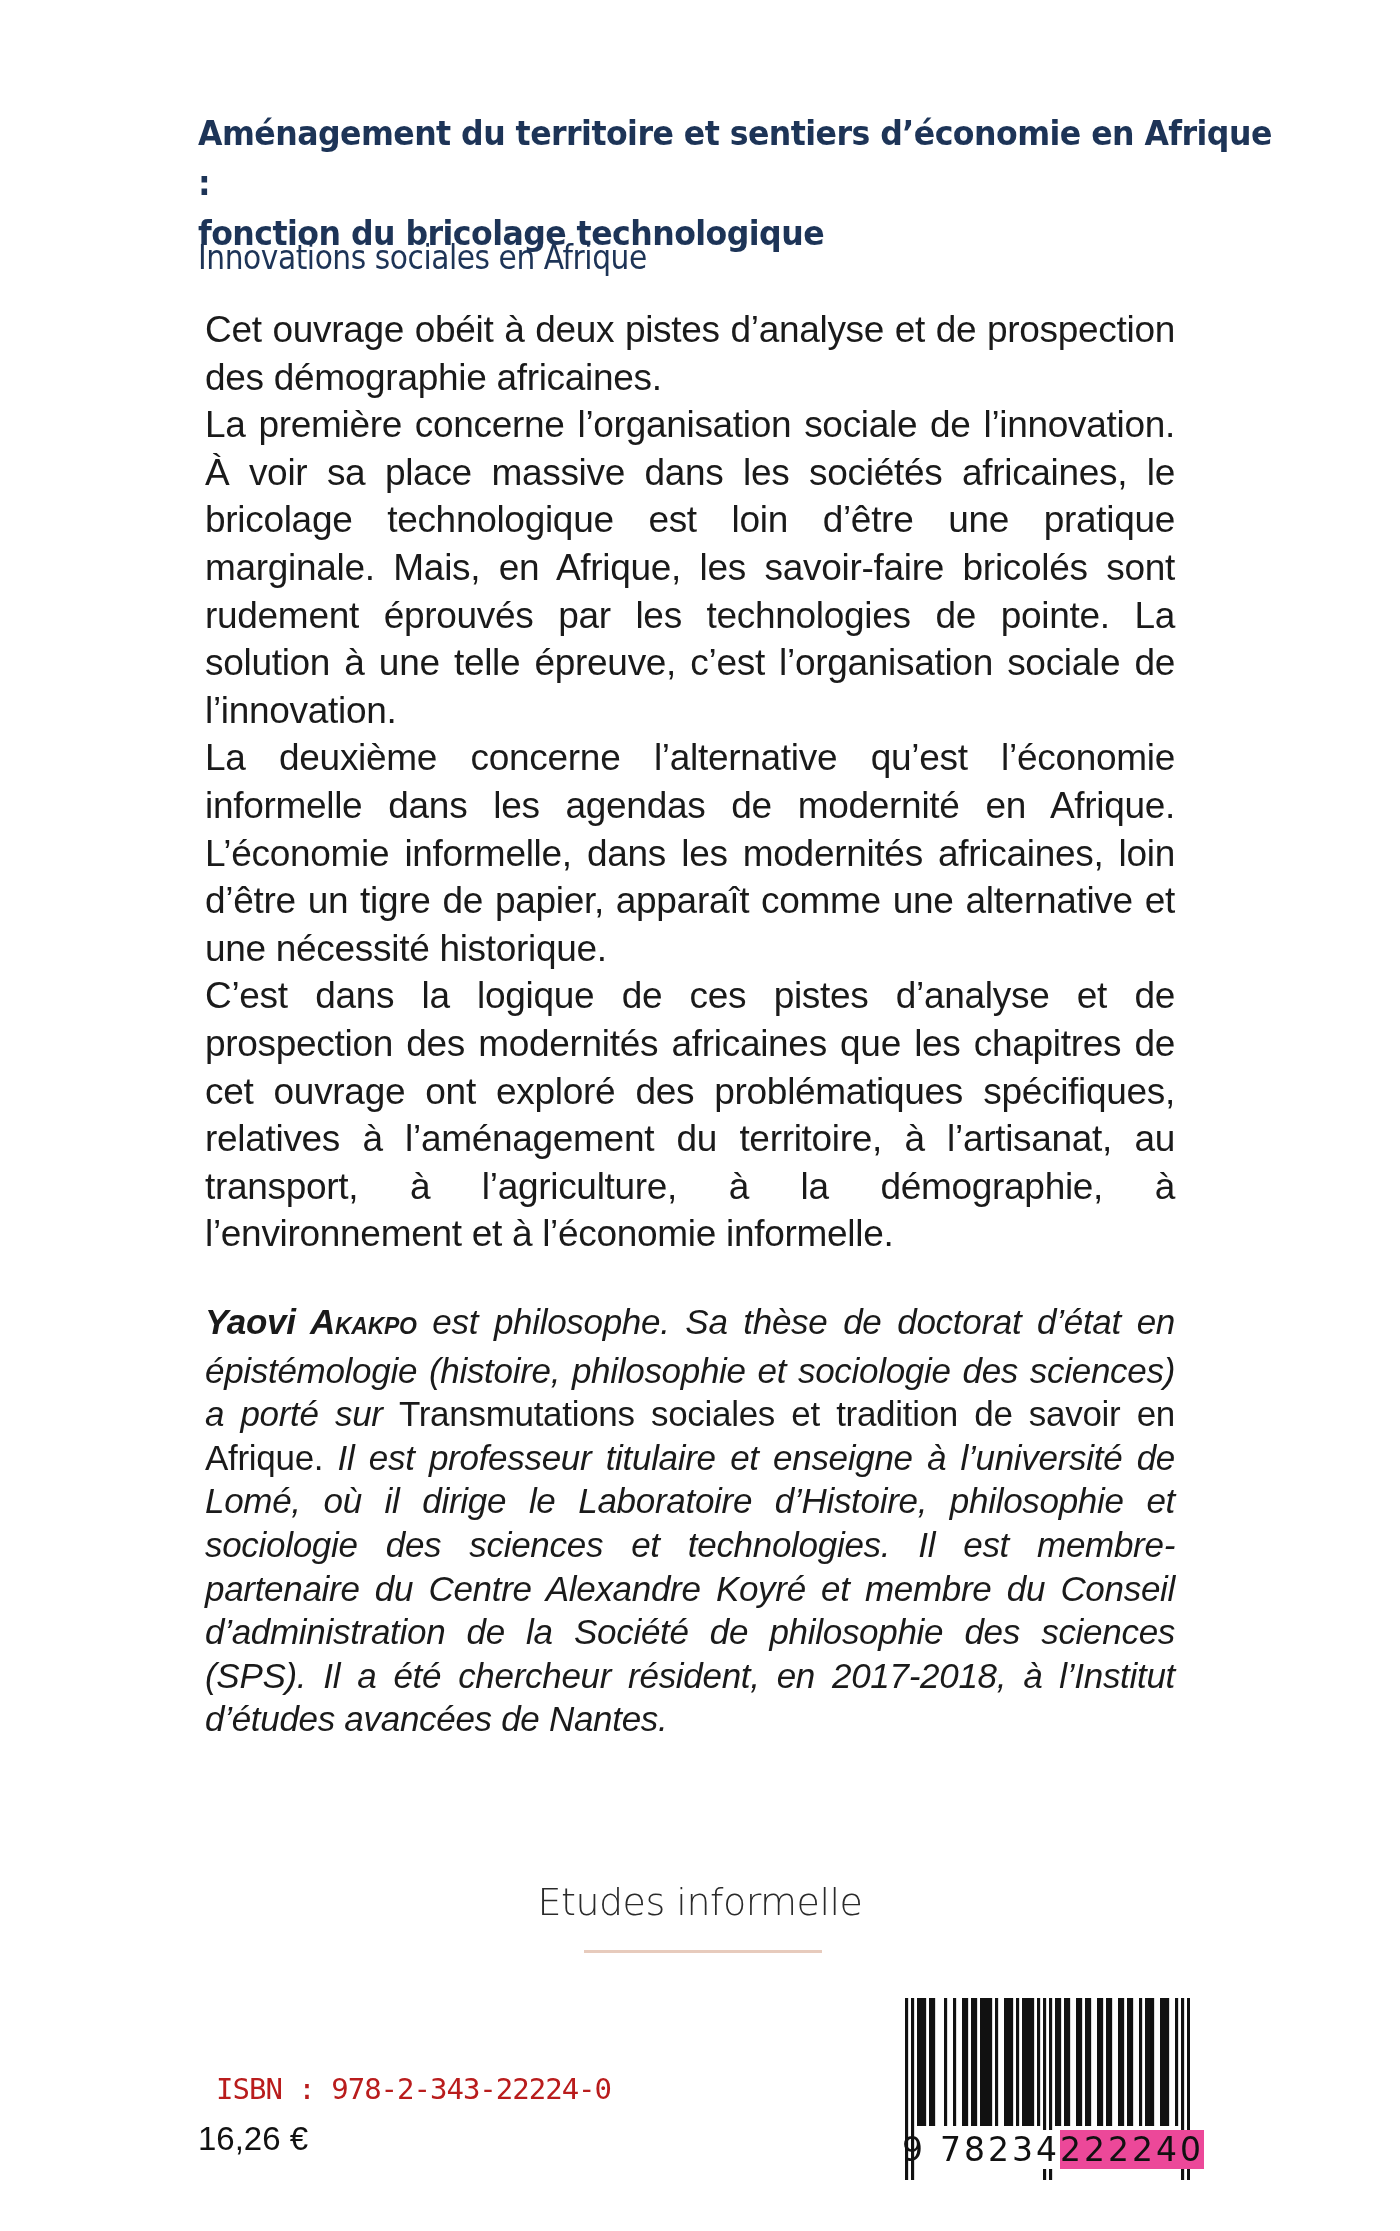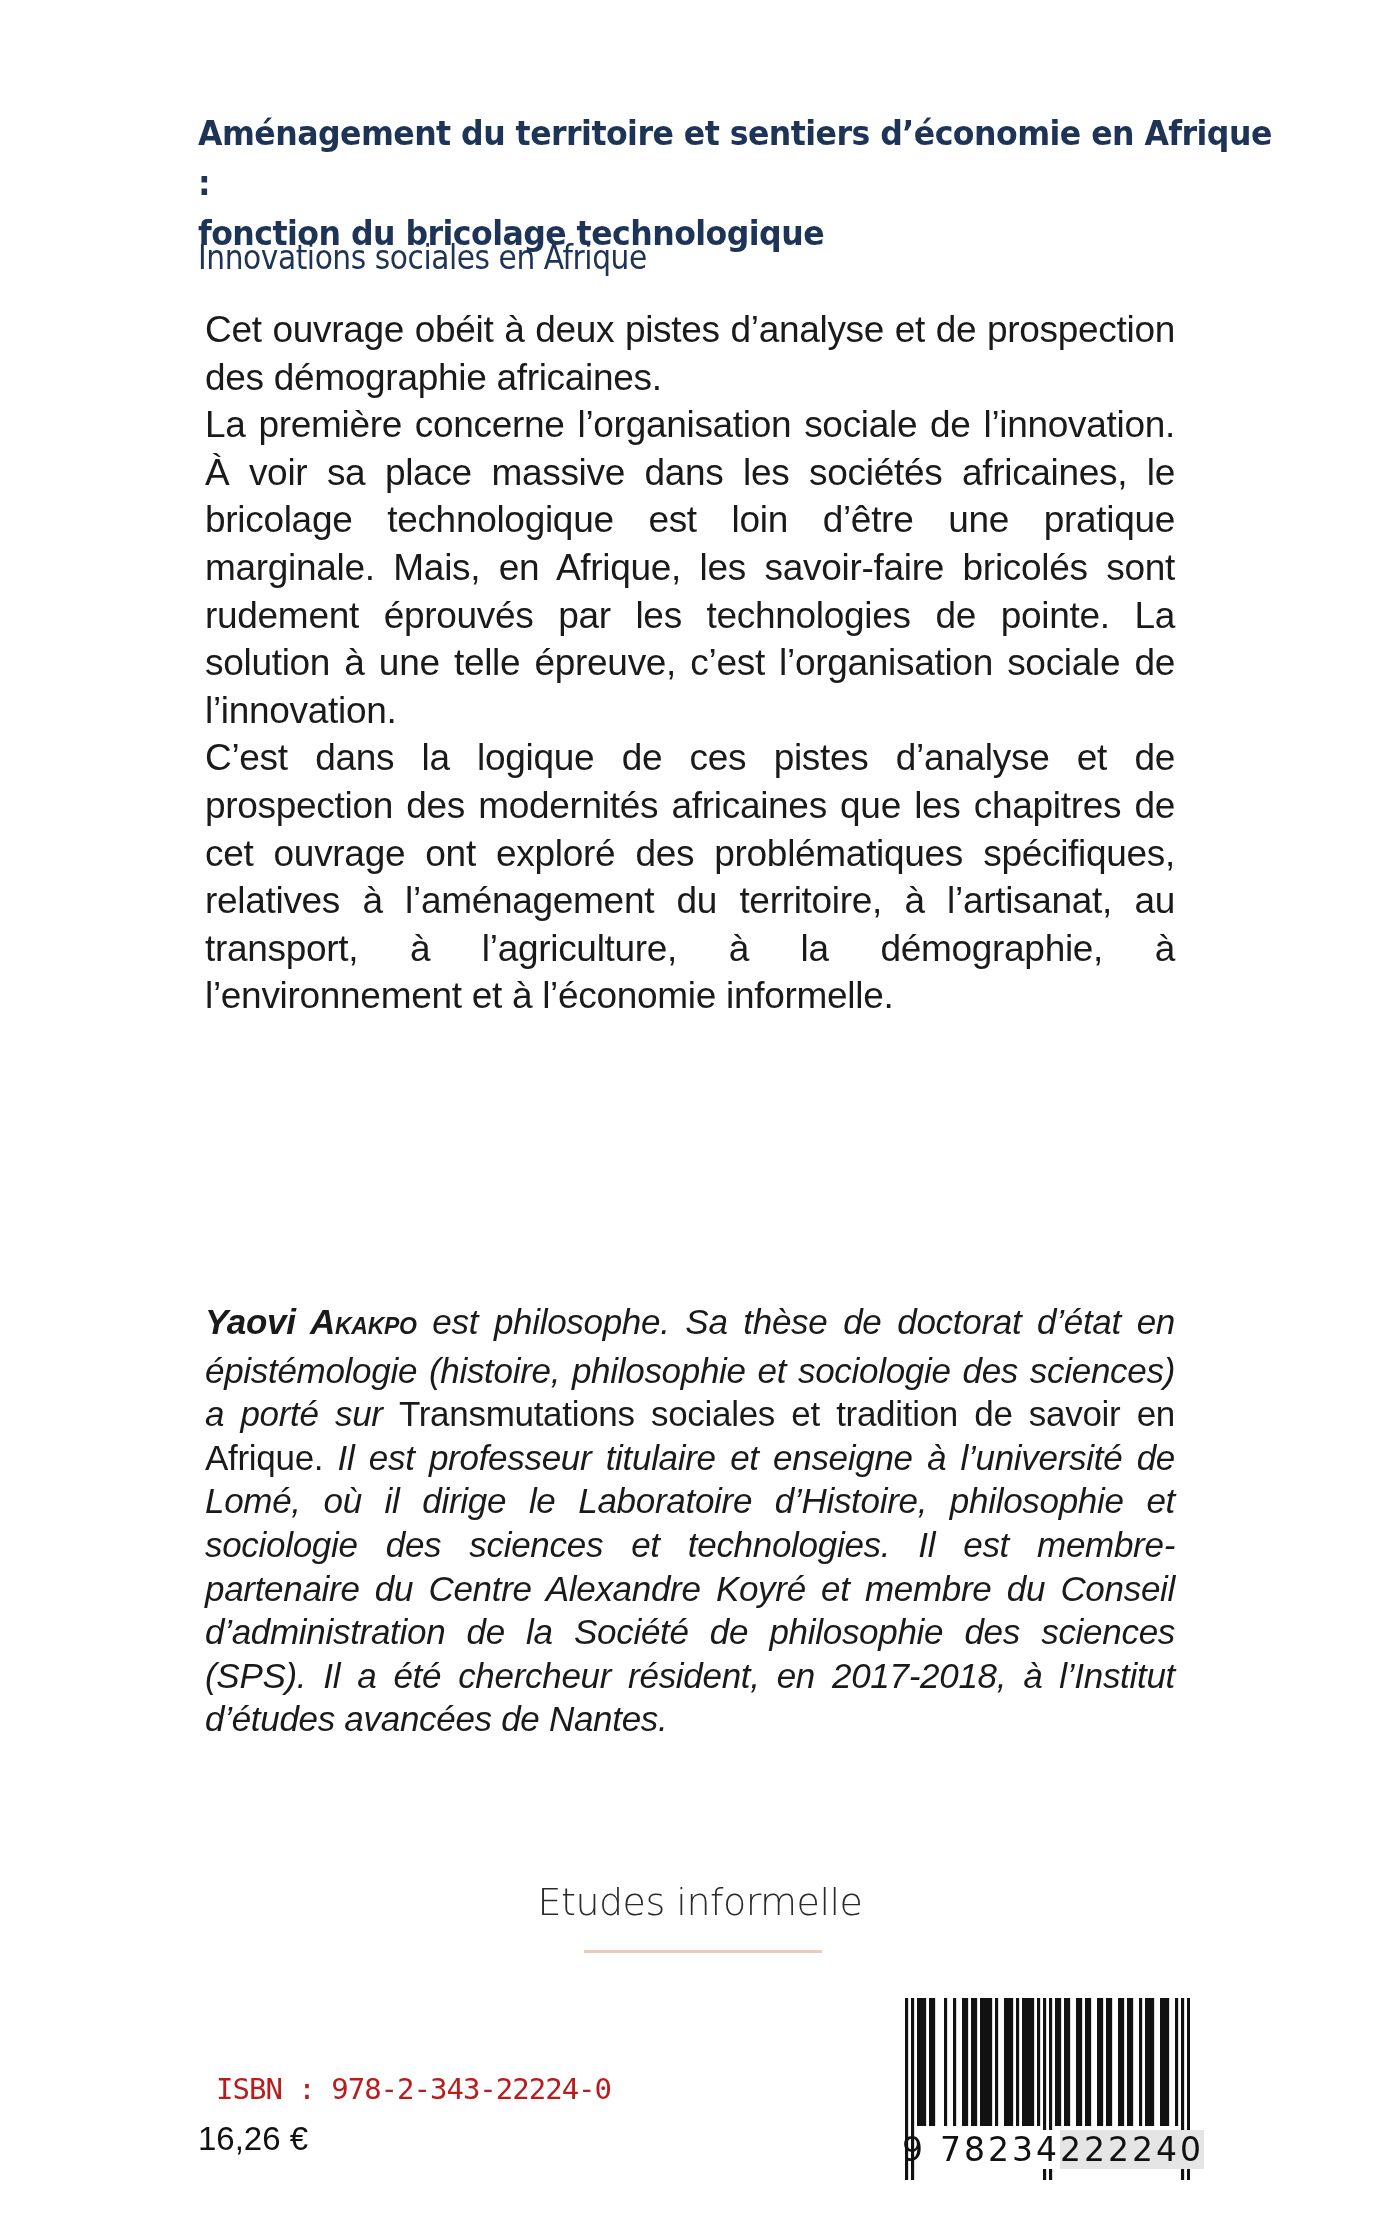--- a/index.html
+++ b/index.html
@@ -70,6 +70,7 @@
 <div class="body-wrap">
   <p>Cet ouvrage obéit à deux pistes d’analyse et de prospection des démographie africaines.</p>
   <p>La première concerne l’organisation sociale de l’innovation. À voir sa place massive dans les sociétés africaines, le bricolage technologique est loin d’être une pratique marginale. Mais, en Afrique, les savoir-faire bricolés sont rudement éprouvés par les technologies de pointe. La solution à une telle épreuve, c’est l’organisation sociale de l’innovation.</p>
+  <p>La deuxième concerne l’alternative qu’est l’économie informelle dans les agendas de modernité en Afrique. L’économie informelle, dans les modernités africaines, loin d’être un tigre de papier, apparaît comme une alternative et une nécessité historique.</p>
   <p>C’est dans la logique de ces pistes d’analyse et de prospection des modernités africaines que les chapitres de cet ouvrage ont exploré des problématiques spécifiques, relatives à l’aménagement du territoire, à l’artisanat, au transport, à l’agriculture, à la démographie, à l’environnement et à l’économie informelle.</p>
 </div>
 

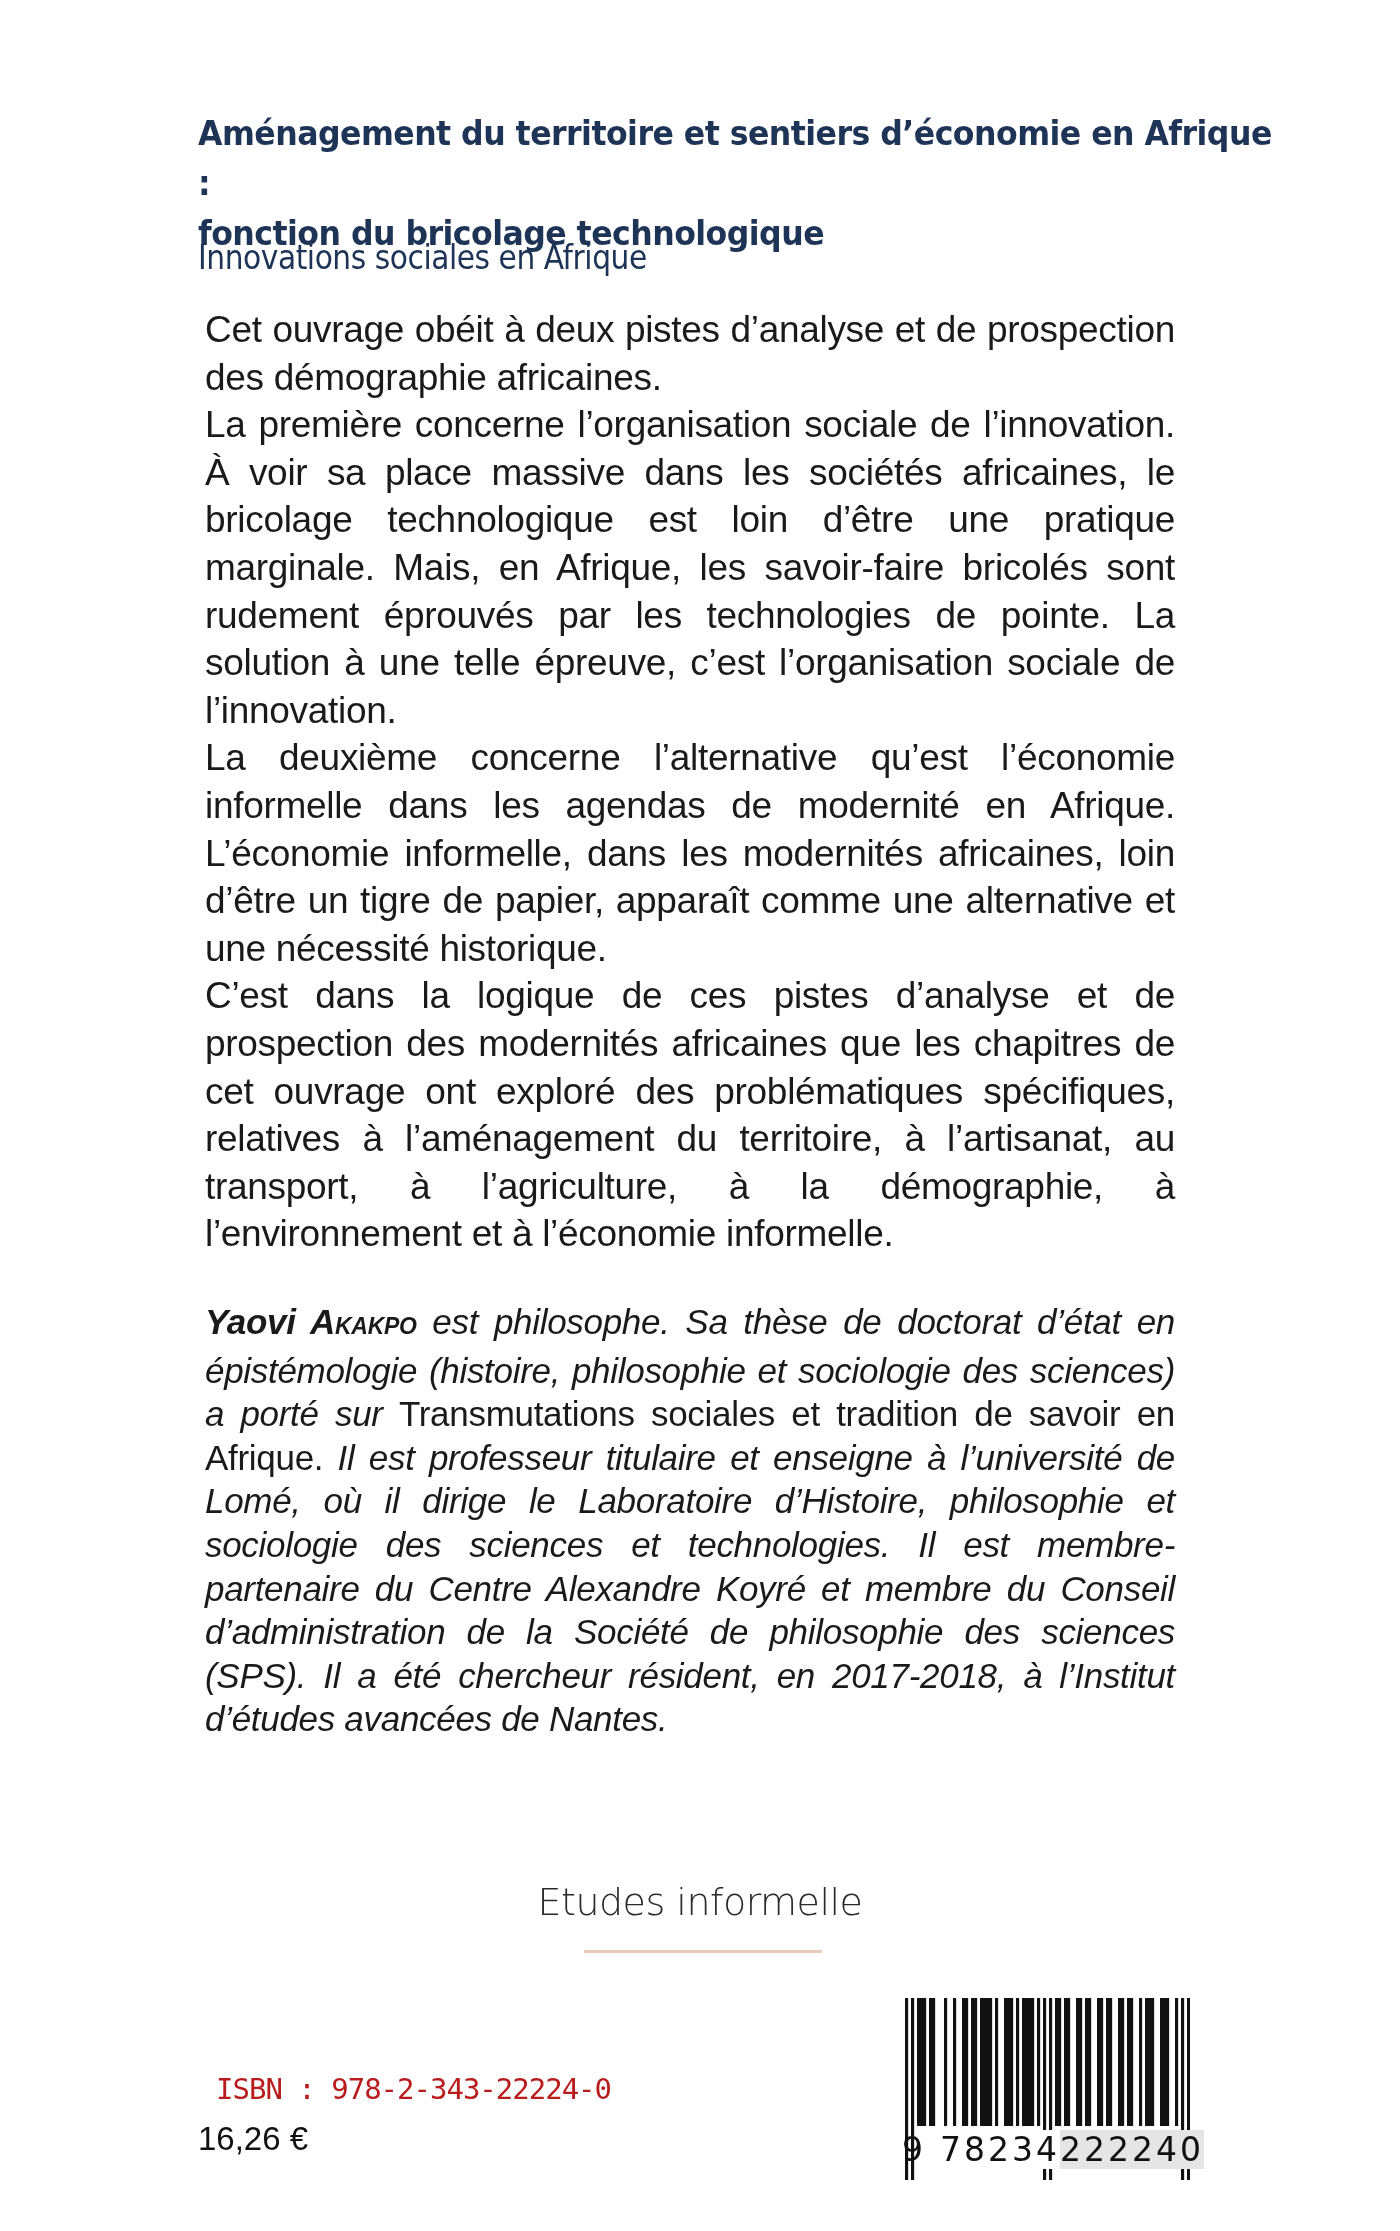--- a/index.html
+++ b/index.html
@@ -146,7 +146,7 @@
 <div class="barcode-digits">
   <span style="position:absolute; left:2px;">9</span>
   <span style="position:absolute; left:40px; background:#fff;">782343</span>
-  <span style="position:absolute; left:160px; background:#e5e5e5;">222240</span>
+  <span style="position:absolute; left:160px; background:#ec4899;">222240</span>
 </div>
 
 </body></html>

